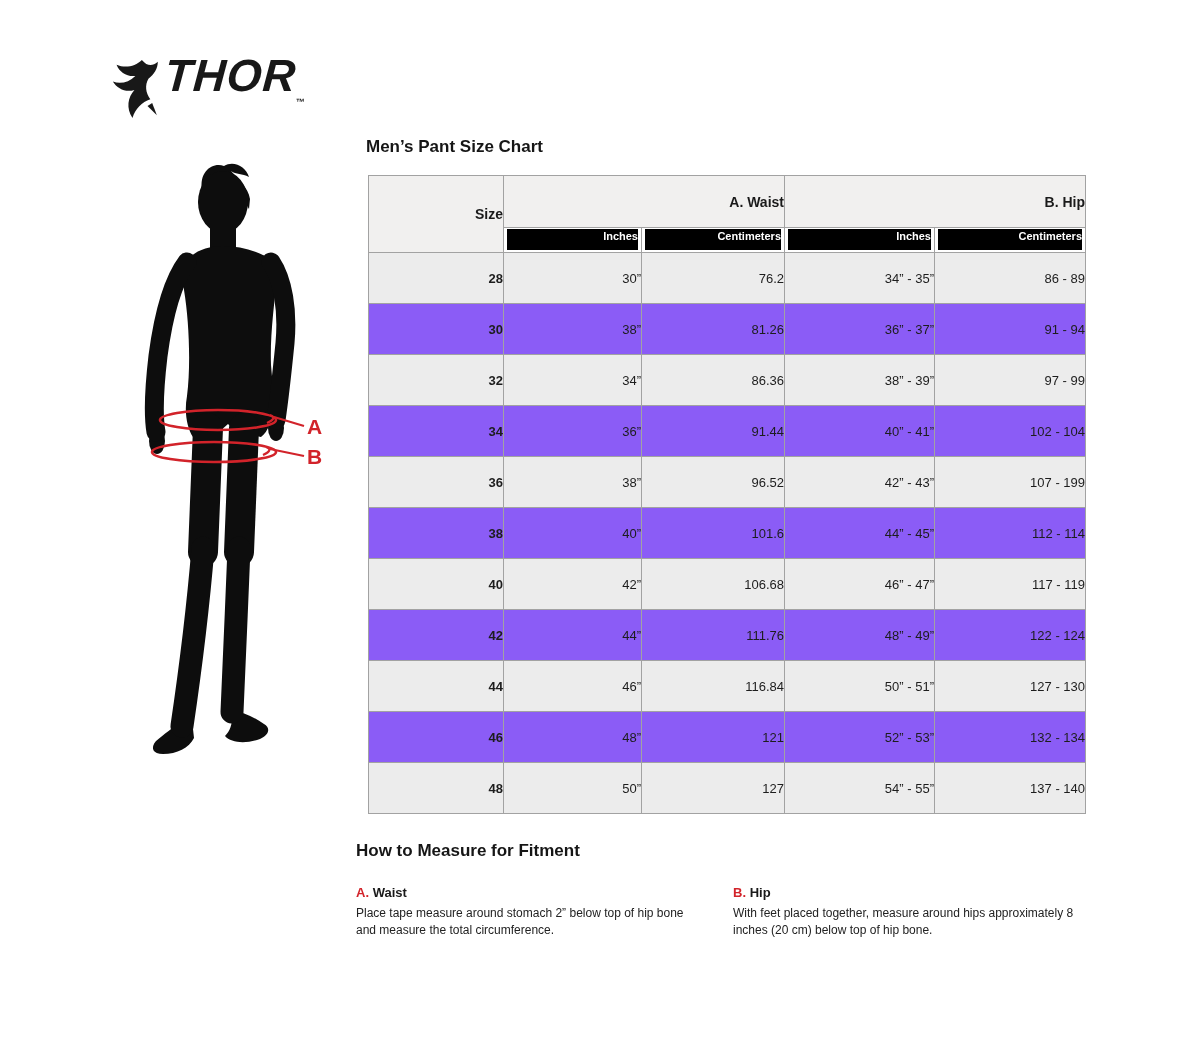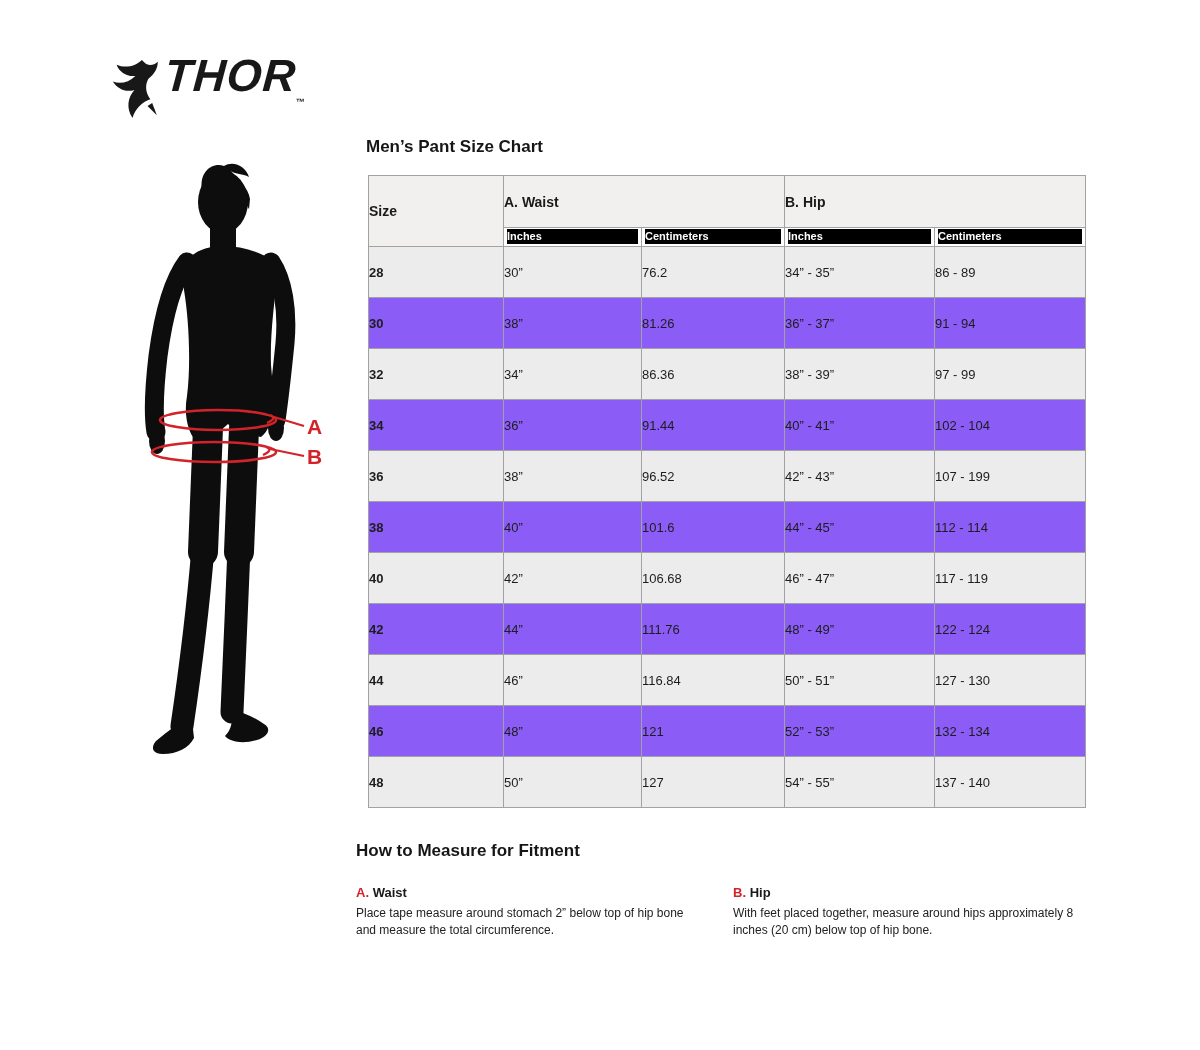--- a/index.html
+++ b/index.html
@@ -29,7 +29,7 @@
   
   .size-table {
     position: absolute; left: 368px; top: 175px; width: 717px;
-    border-collapse: collapse; table-layout: fixed; text-align: left;
+    border-collapse: collapse; table-layout: fixed; text-align: right;
   }
   .size-table th, .size-table td { border: 1px solid #a2a2a2; padding: 0; }
   .size-table tr.top-row { height: 52px; }

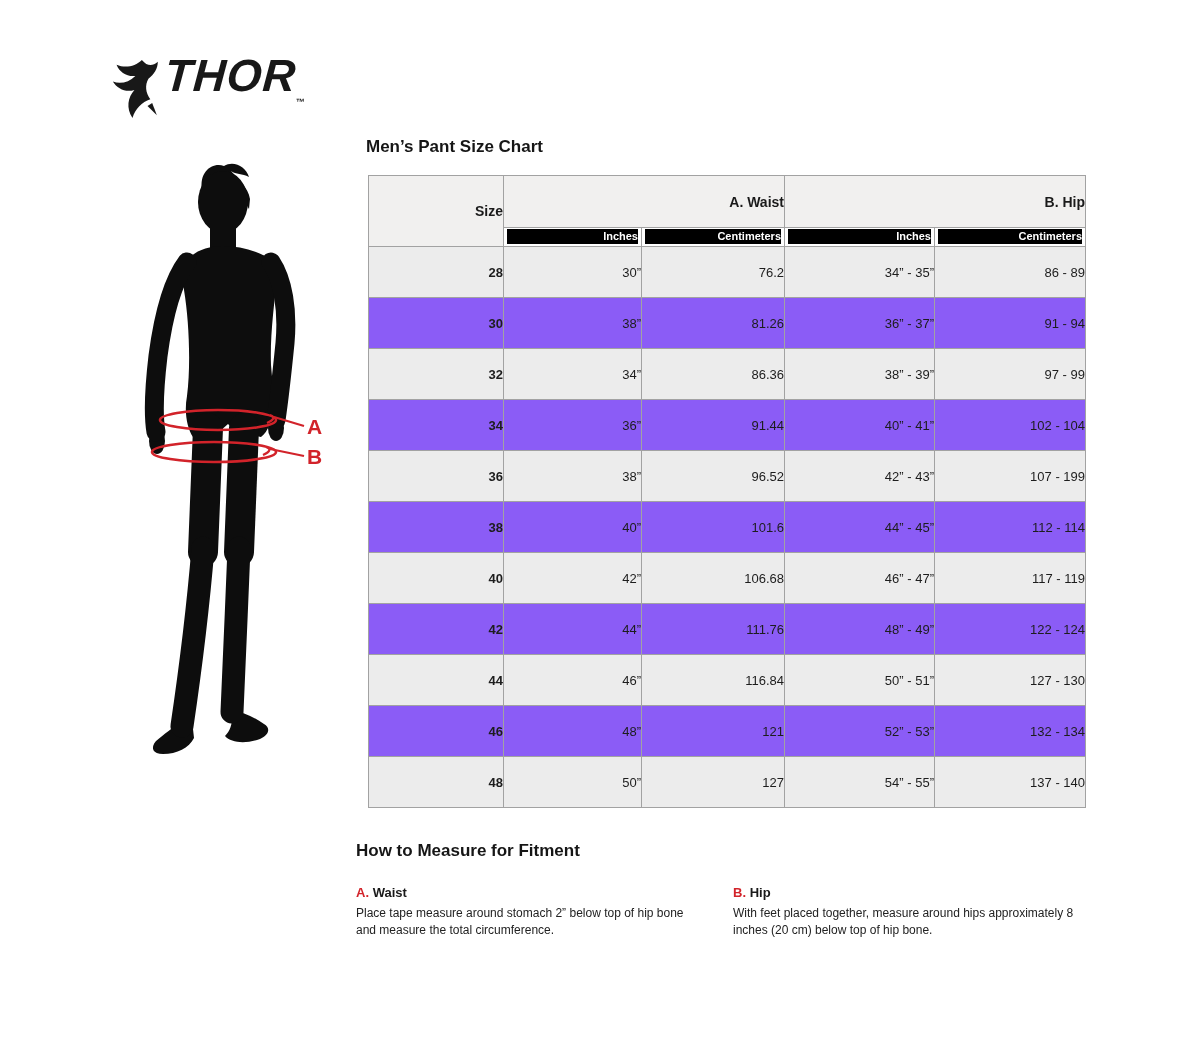--- a/index.html
+++ b/index.html
@@ -37,7 +37,7 @@
   th.group { background: #f1f0ef; font-size: 14px; font-weight: bold; color: #1a1a1a; }
   tr.bar-row { height: 19px; }
   tr.bar-row th { background: #ffffff; padding: 1px 3px 2px 3px; vertical-align: middle; }
-  .bar { background: #000000; color: #ffffff; font-size: 11px; font-weight: bold; line-height: 15px; height: 15px; width: 100%; }
+  .bar { background: #000000; color: #ffffff; font-size: 11px; font-weight: bold; line-height: 15px; height: 21px; width: 100%; }
   .size-table tbody tr { height: 51px; font-size: 13px; background: #8b5cf6; }
   .size-table tbody tr.alt { background: #ececec; }
   .size-table tbody td.size-col { font-weight: bold; }

